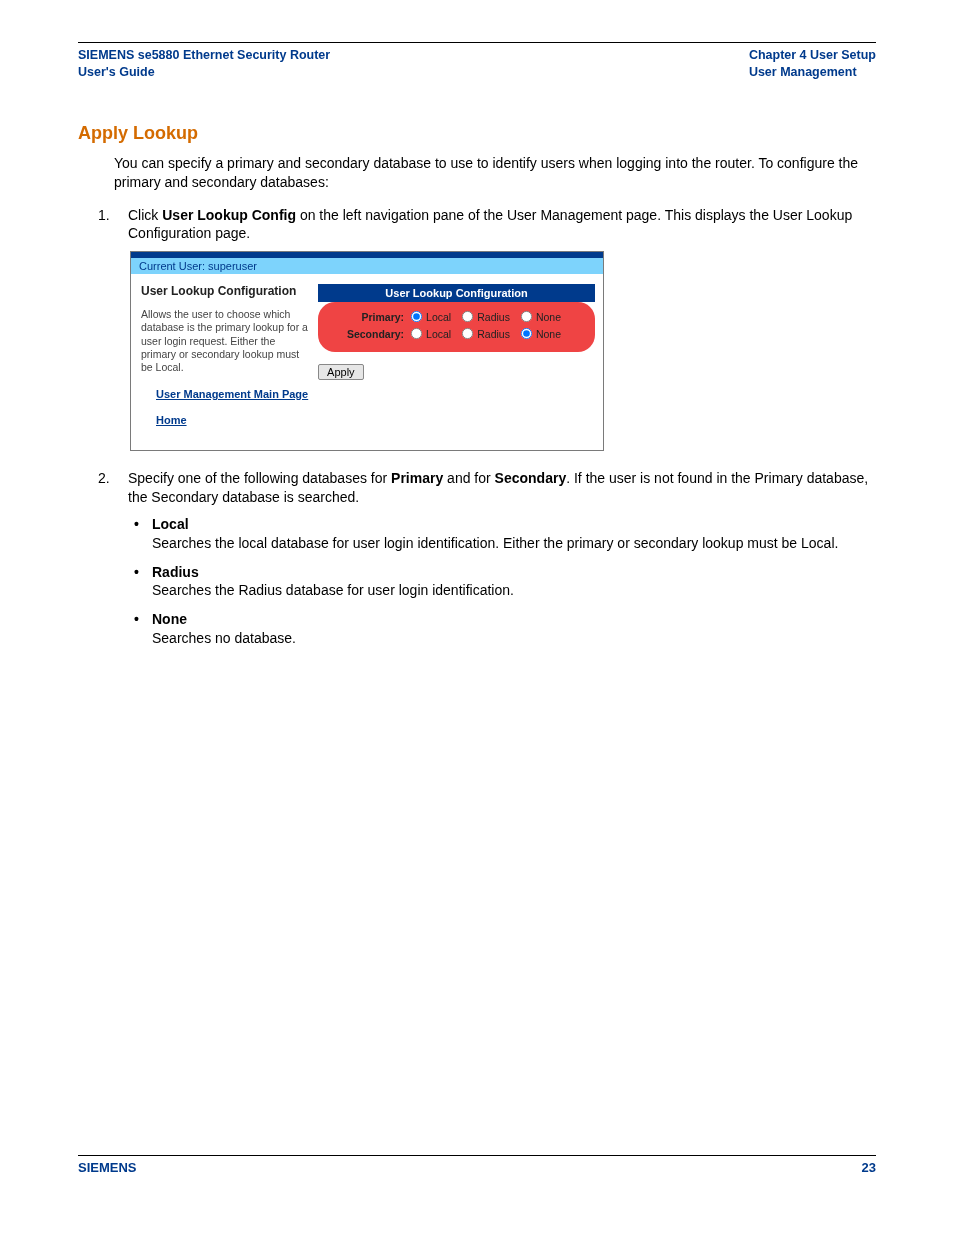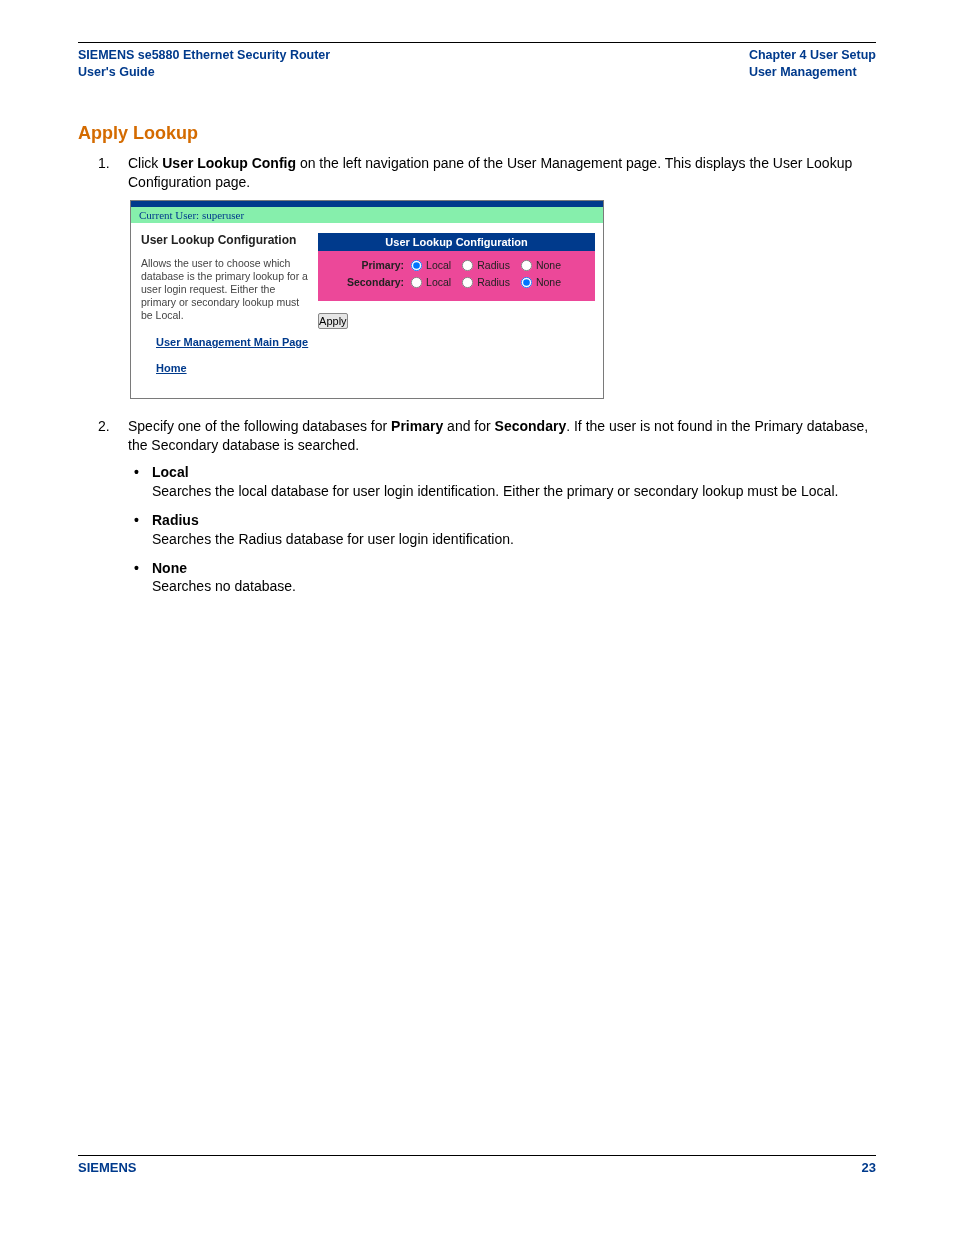--- a/index.html
+++ b/index.html
@@ -177,6 +177,7 @@
 
   <div class="section-title">Apply Lookup</div>
 
+  <p class="body-text indent">You can specify a primary and secondary database to use to identify users when logging into the router. To configure the primary and secondary databases:</p>
 
   <div class="num-item">
     <div class="num">1.</div>

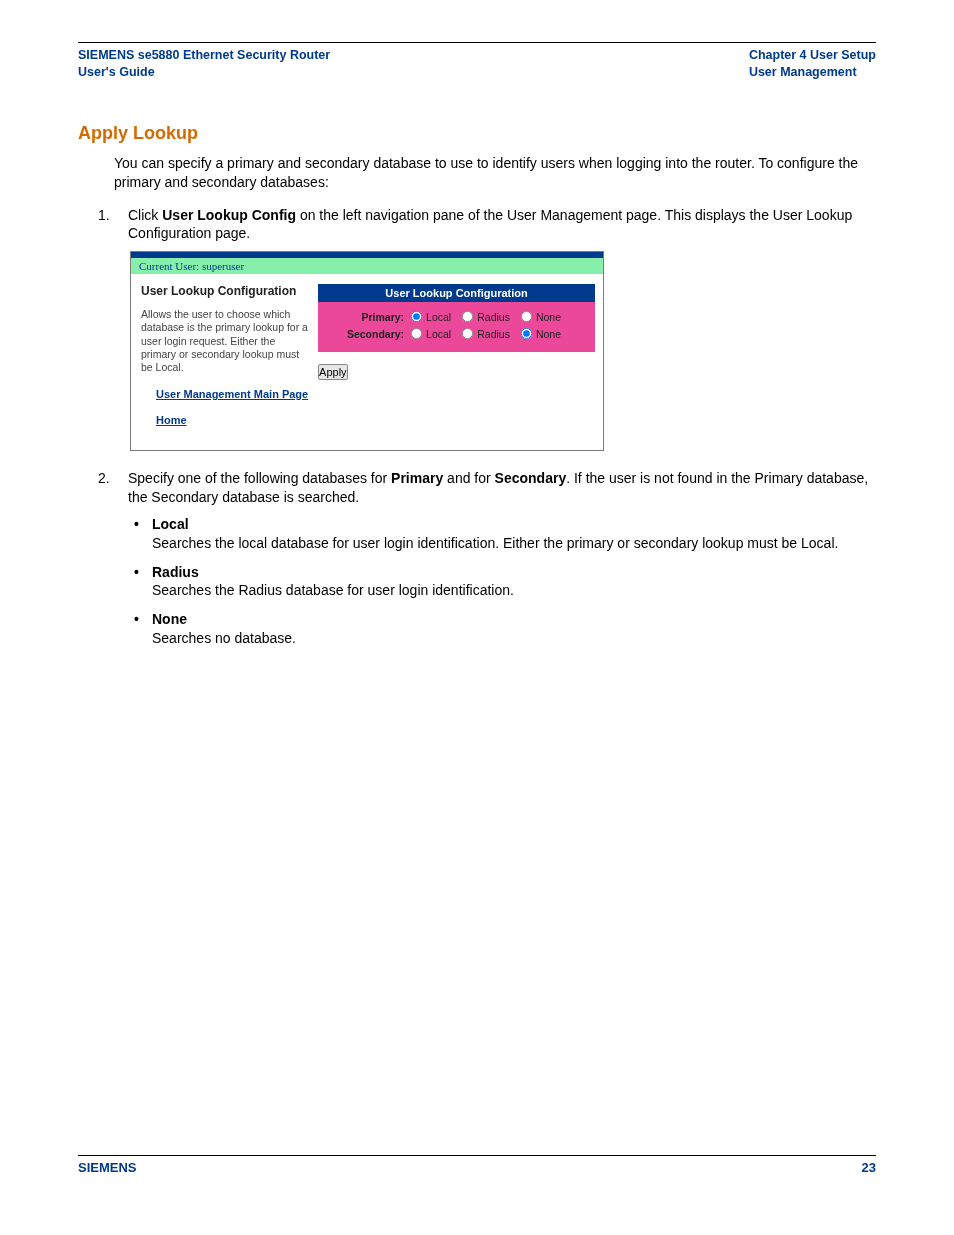--- a/index.html
+++ b/index.html
@@ -64,11 +64,10 @@
     height: 6px;
   }
   .ss-userbar {
-    background: #86efac;
+    background: #7dd3fc;
     color: #003a8c;
     font-size: 11px;
     padding: 2px 8px;
-    font-family: Liberation Serif, serif;
   }
   .ss-body {
     display: flex;

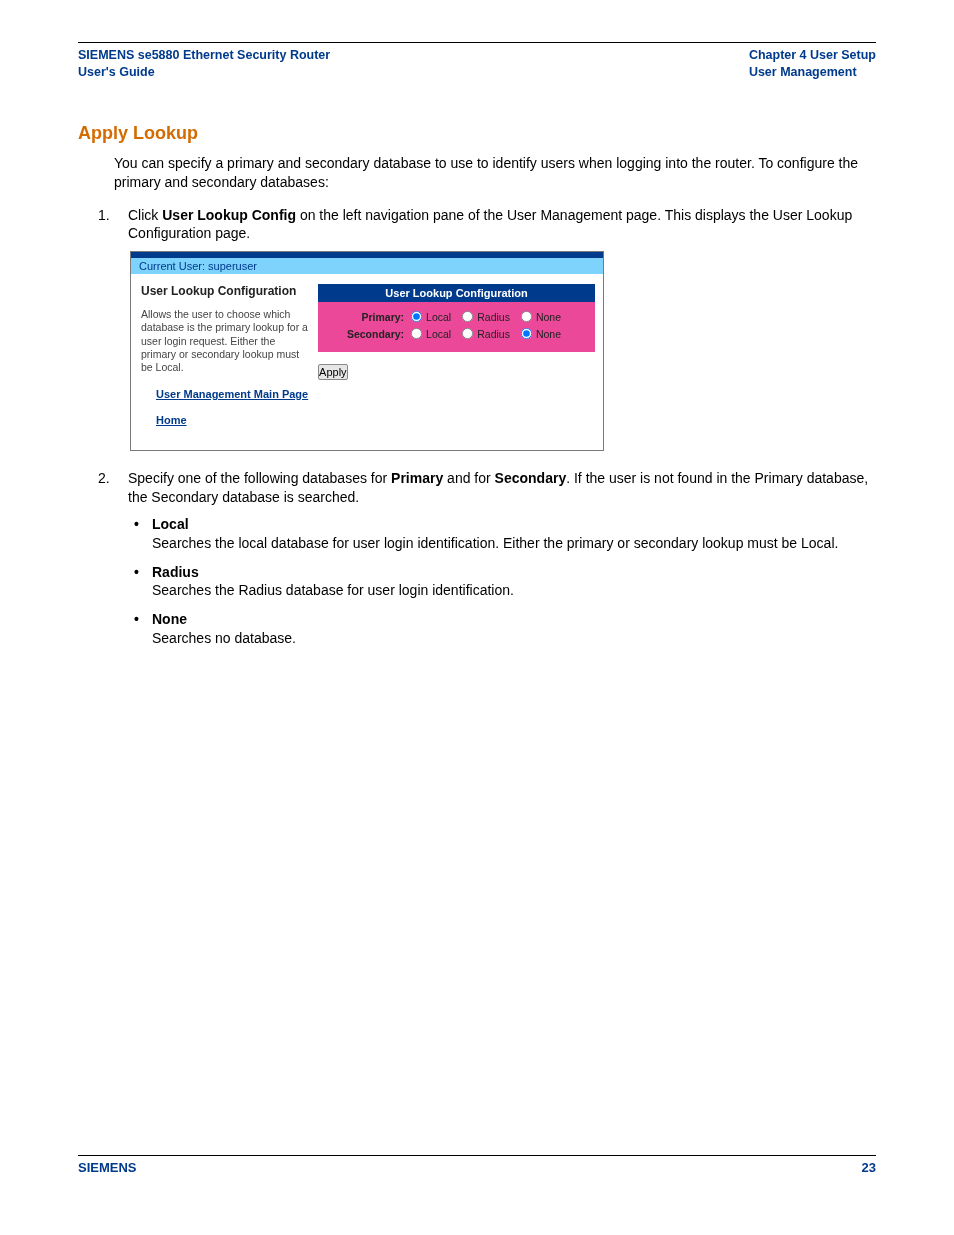--- a/index.html
+++ b/index.html
@@ -112,8 +112,9 @@
     padding: 3px 0;
   }
   .ss-panel-body {
-    background: #ec4899;
+    background: #ef4444;
     padding: 8px 24px;
+    border-radius: 17px;
   }
   .ss-row {
     display: flex;

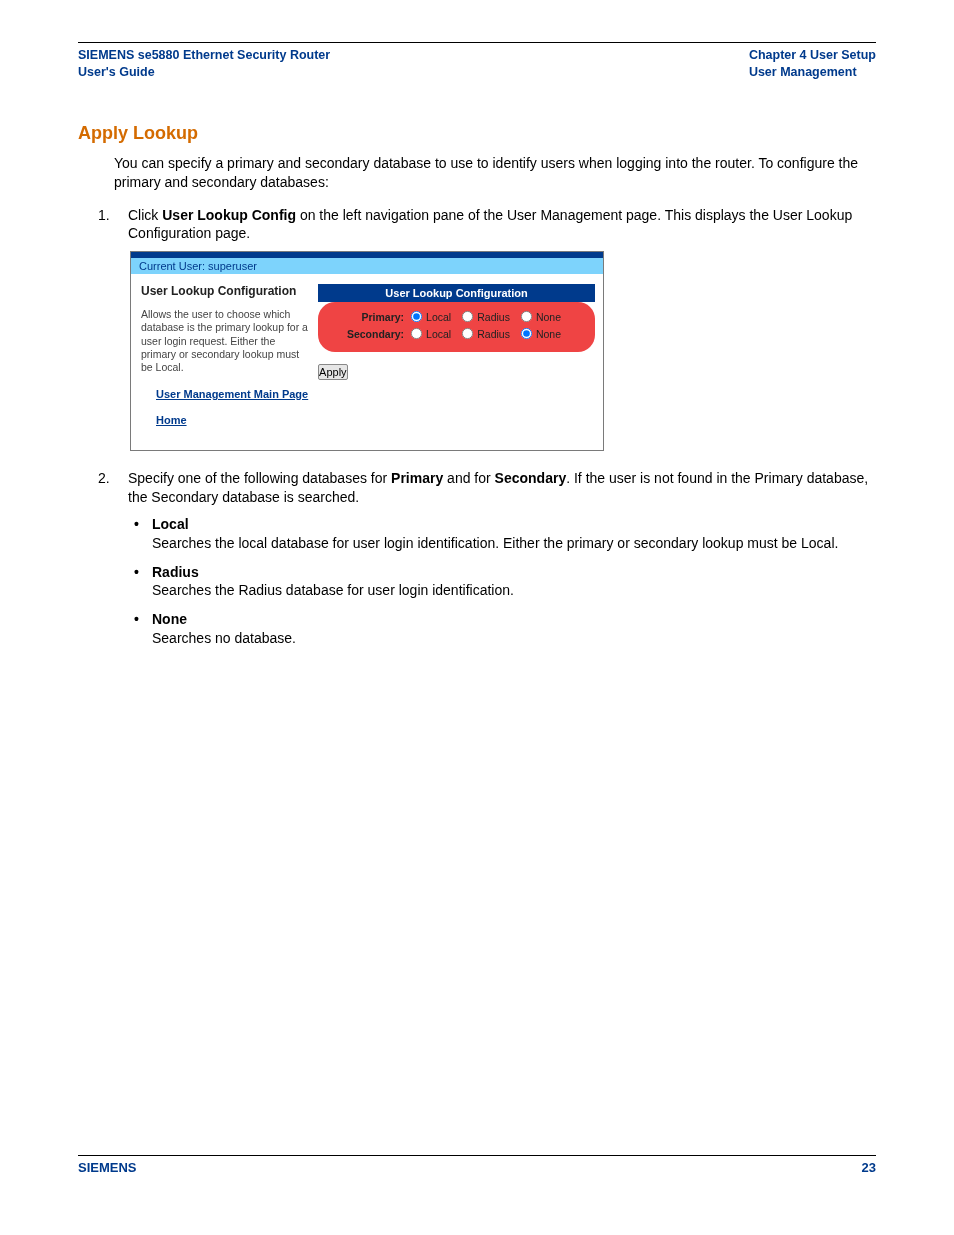--- a/index.html
+++ b/index.html
@@ -129,7 +129,7 @@
   .ss-apply {
     margin-top: 12px;
     font-size: 11px;
-    padding: 1px 0;
+    padding: 1px 8px;
     background: #e6e6e6;
     border: 1px solid #888;
     border-radius: 2px;

